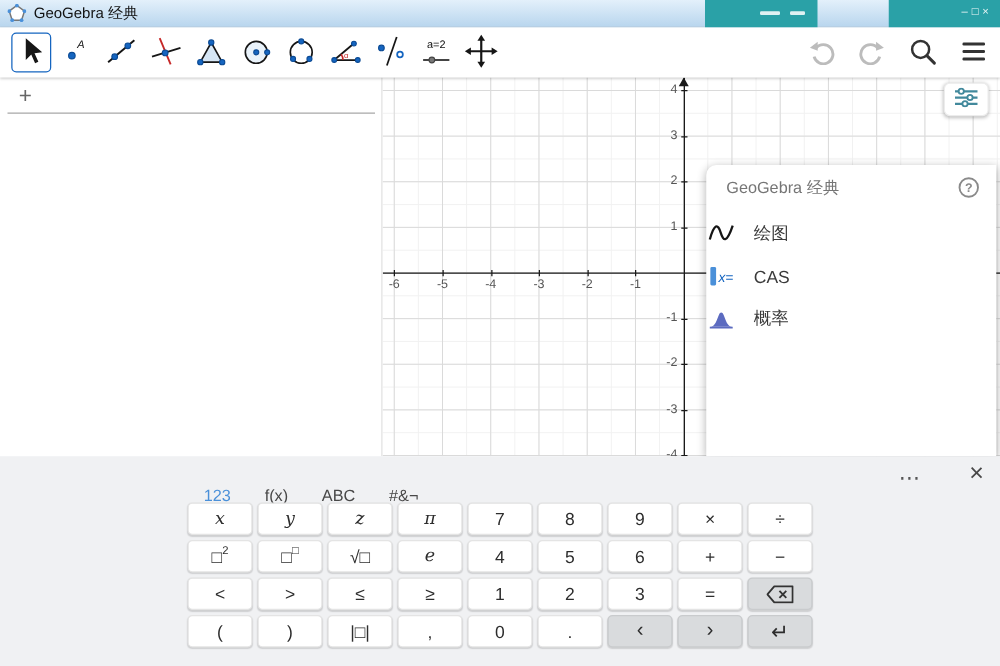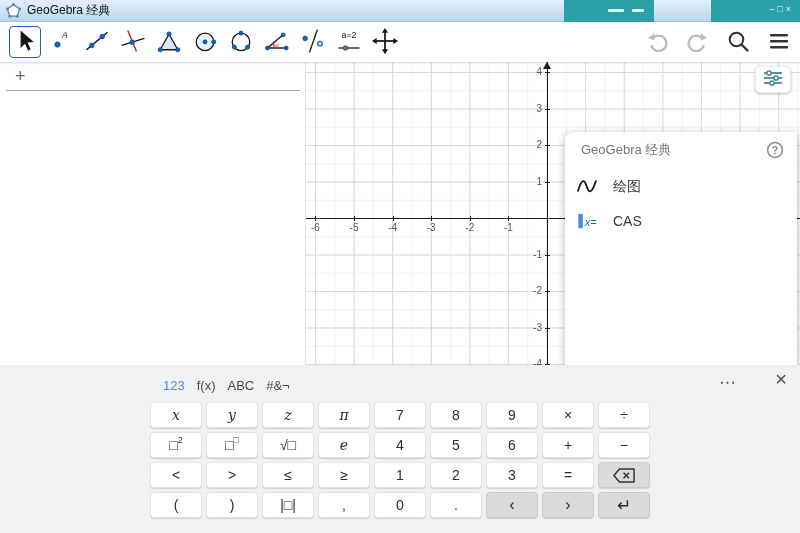--- a/index.html
+++ b/index.html
@@ -68,7 +68,7 @@
   .menu-title{color:#757575;font-size:13px}
   .help{display:flex;cursor:pointer}
   .menu-items{padding-top:2px}
-  .menu-item{height:34px;display:flex;align-items:center;padding-left:11px;gap:15px;cursor:pointer}
+  .menu-item{height:34px;display:flex;align-items:center;padding-left:1px;gap:15px;cursor:pointer}
   .mi-icon{width:22px;height:22px;display:flex;align-items:center;justify-content:center}
   .mi-label{font-size:14px;color:#3a3a3a}
 

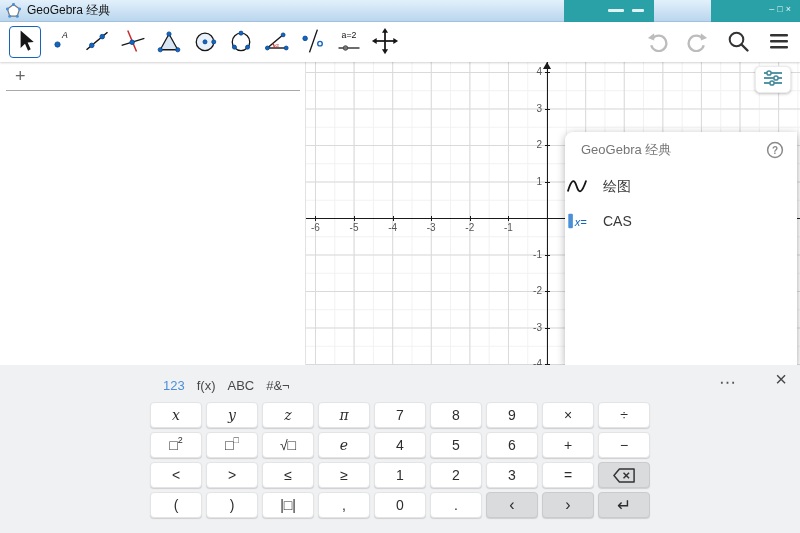--- a/index.html
+++ b/index.html
@@ -316,6 +316,15 @@
             </svg>
           </span>
         <span class="mi-label" data-name="menu-item-label">CAS</span>
+      </div>
+      <div class="menu-item" data-name="menu-item-probability">
+        <span class="mi-icon" data-name="probability-icon">
+            <svg width="22" height="22" viewBox="0 0 24 24">
+          <path d="M2,19 C7,19 8,13 10,8.5 C11,5.8 13,5.8 14,8.5 C16,13 17,19 22,19 Z" fill="#5c6bc0"></path>
+          <line x1="2" y1="19.8" x2="22" y2="19.8" stroke="#5c6bc0" stroke-width="1.6"></line>
+            </svg>
+          </span>
+        <span class="mi-label" data-name="menu-item-label">概率</span>
       </div>
     </div>
   </div>

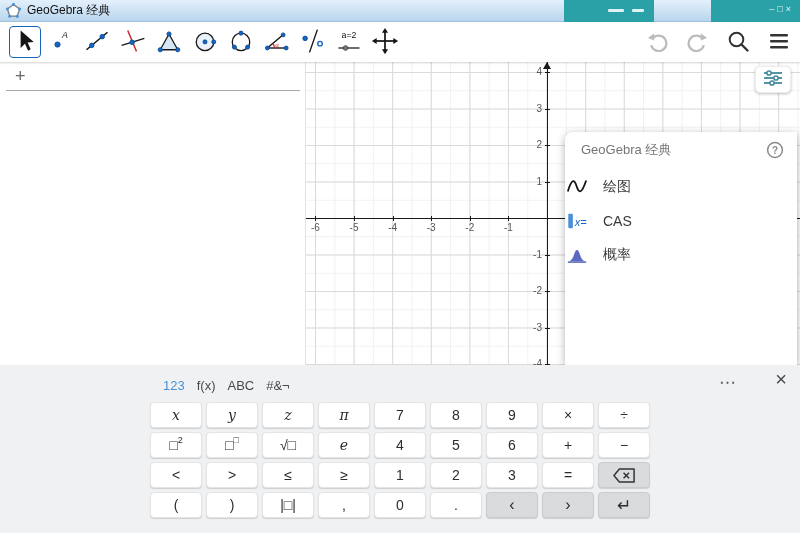--- a/index.html
+++ b/index.html
@@ -74,7 +74,7 @@
 
   
   .keyboard{position:absolute;left:0;top:365px;right:0;height:168px;background:#f0f1f3;z-index:8}
-  .kb-tabs{position:absolute;left:163px;top:13px;display:flex;gap:12px}
+  .kb-tabs{position:absolute;left:163px;top:24px;display:flex;gap:27px}
   .kb-tab{font-size:13px;color:#484848;cursor:pointer;background:none;border:none;padding:0}
   .kb-tab.active{color:#4a90d9}
   .kb-more{position:absolute;right:64px;top:7px;font-size:17px;color:#555;background:none;border:none;cursor:pointer}

